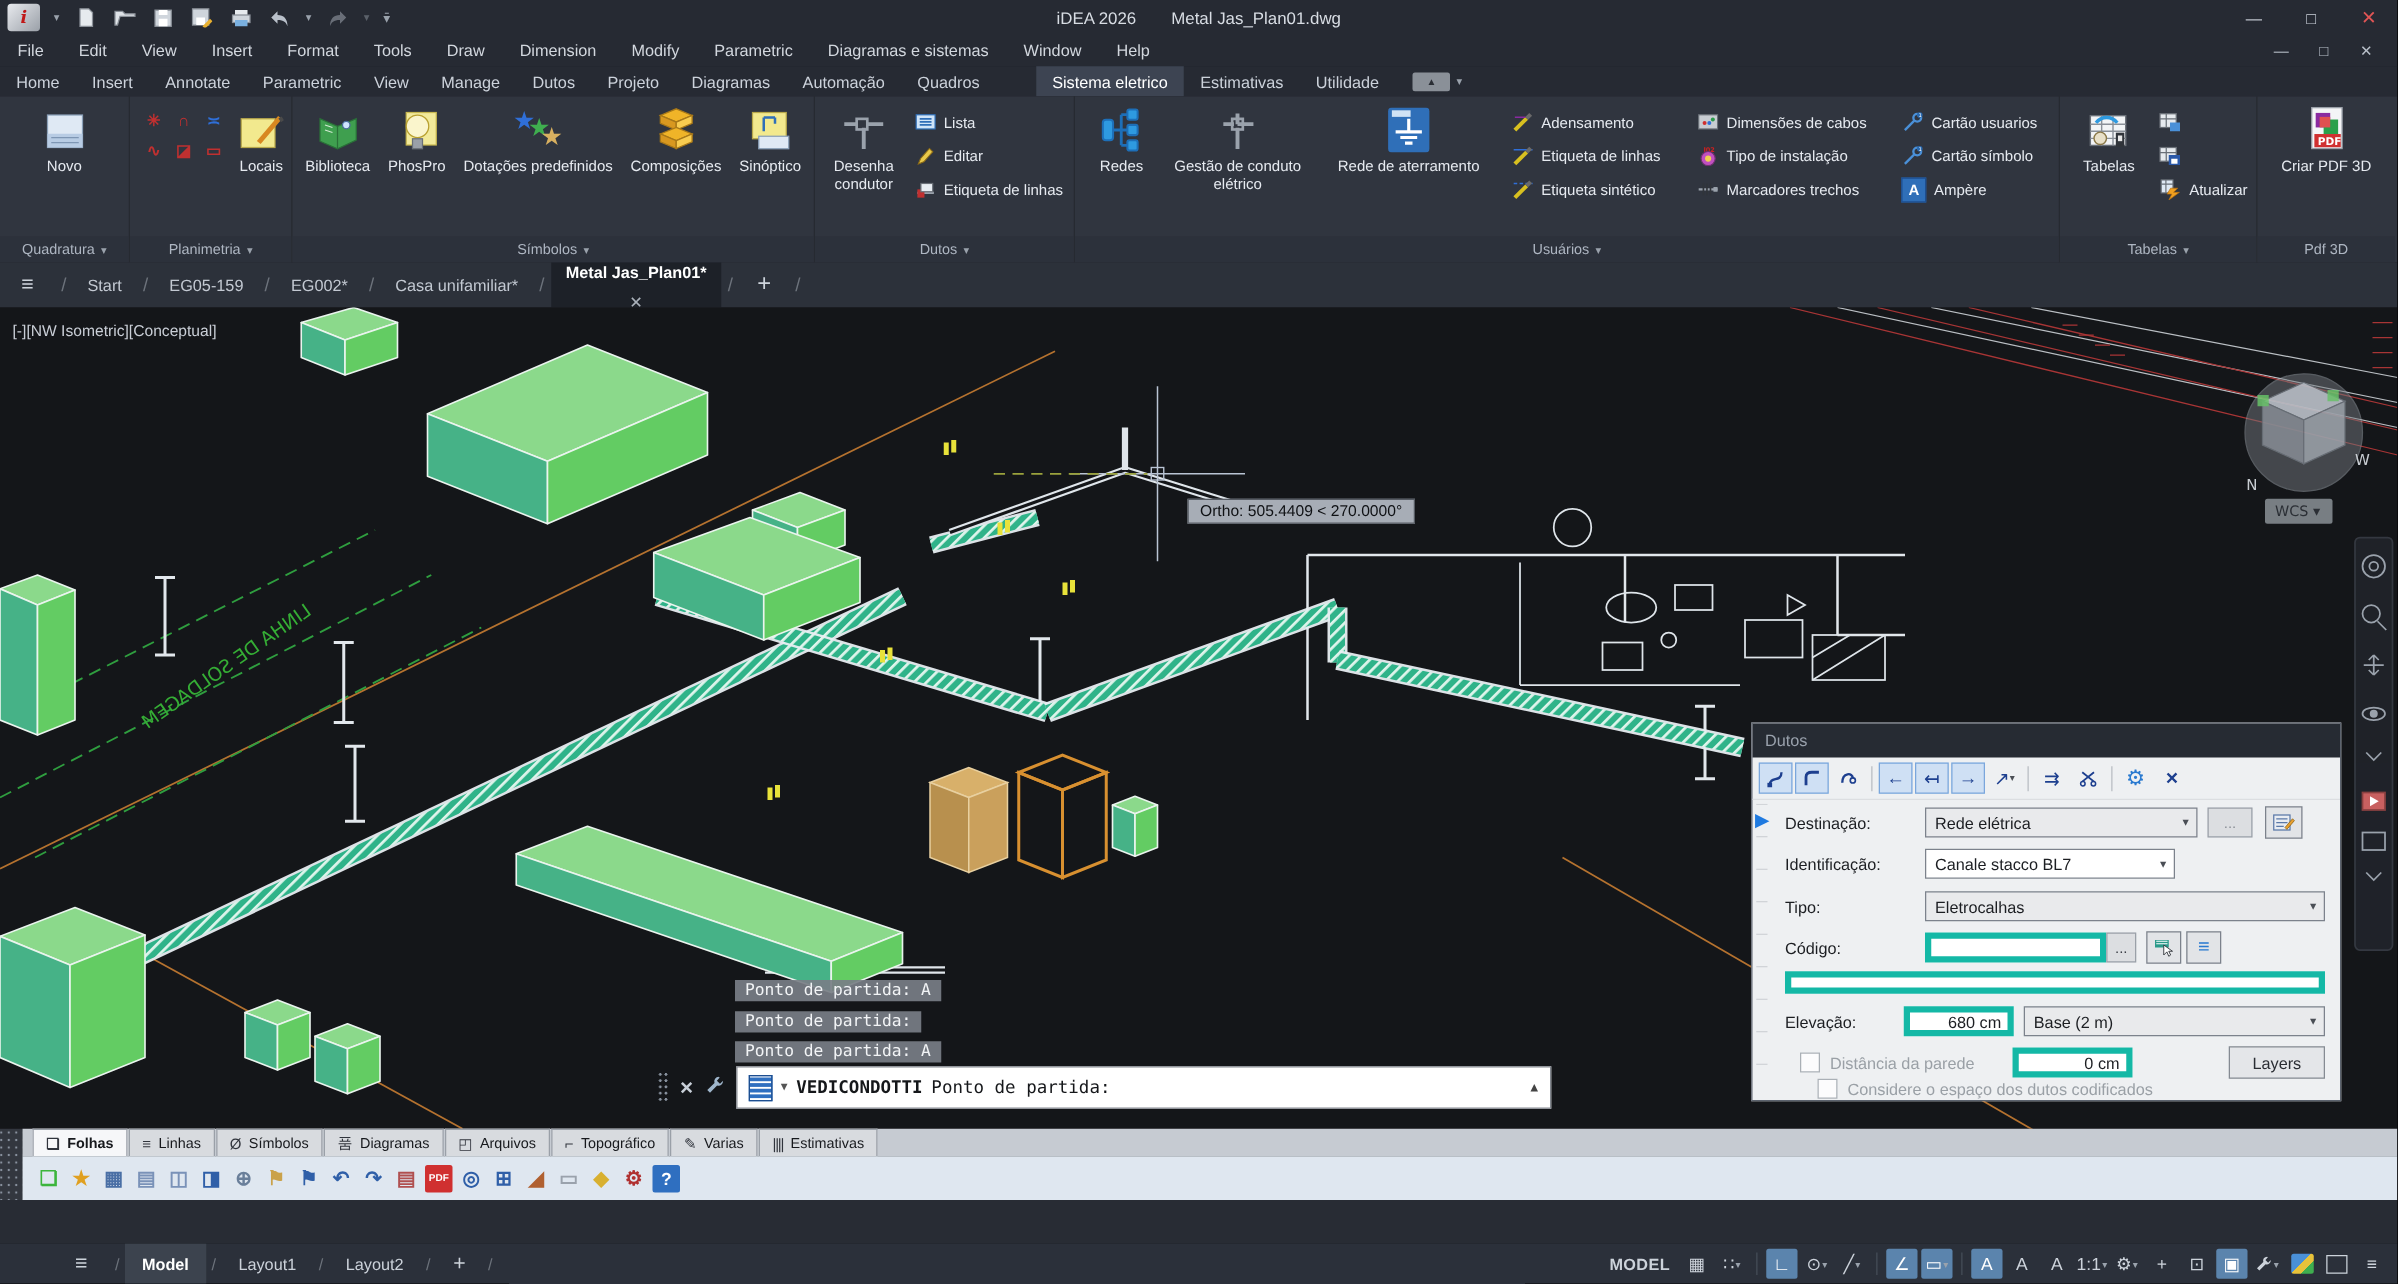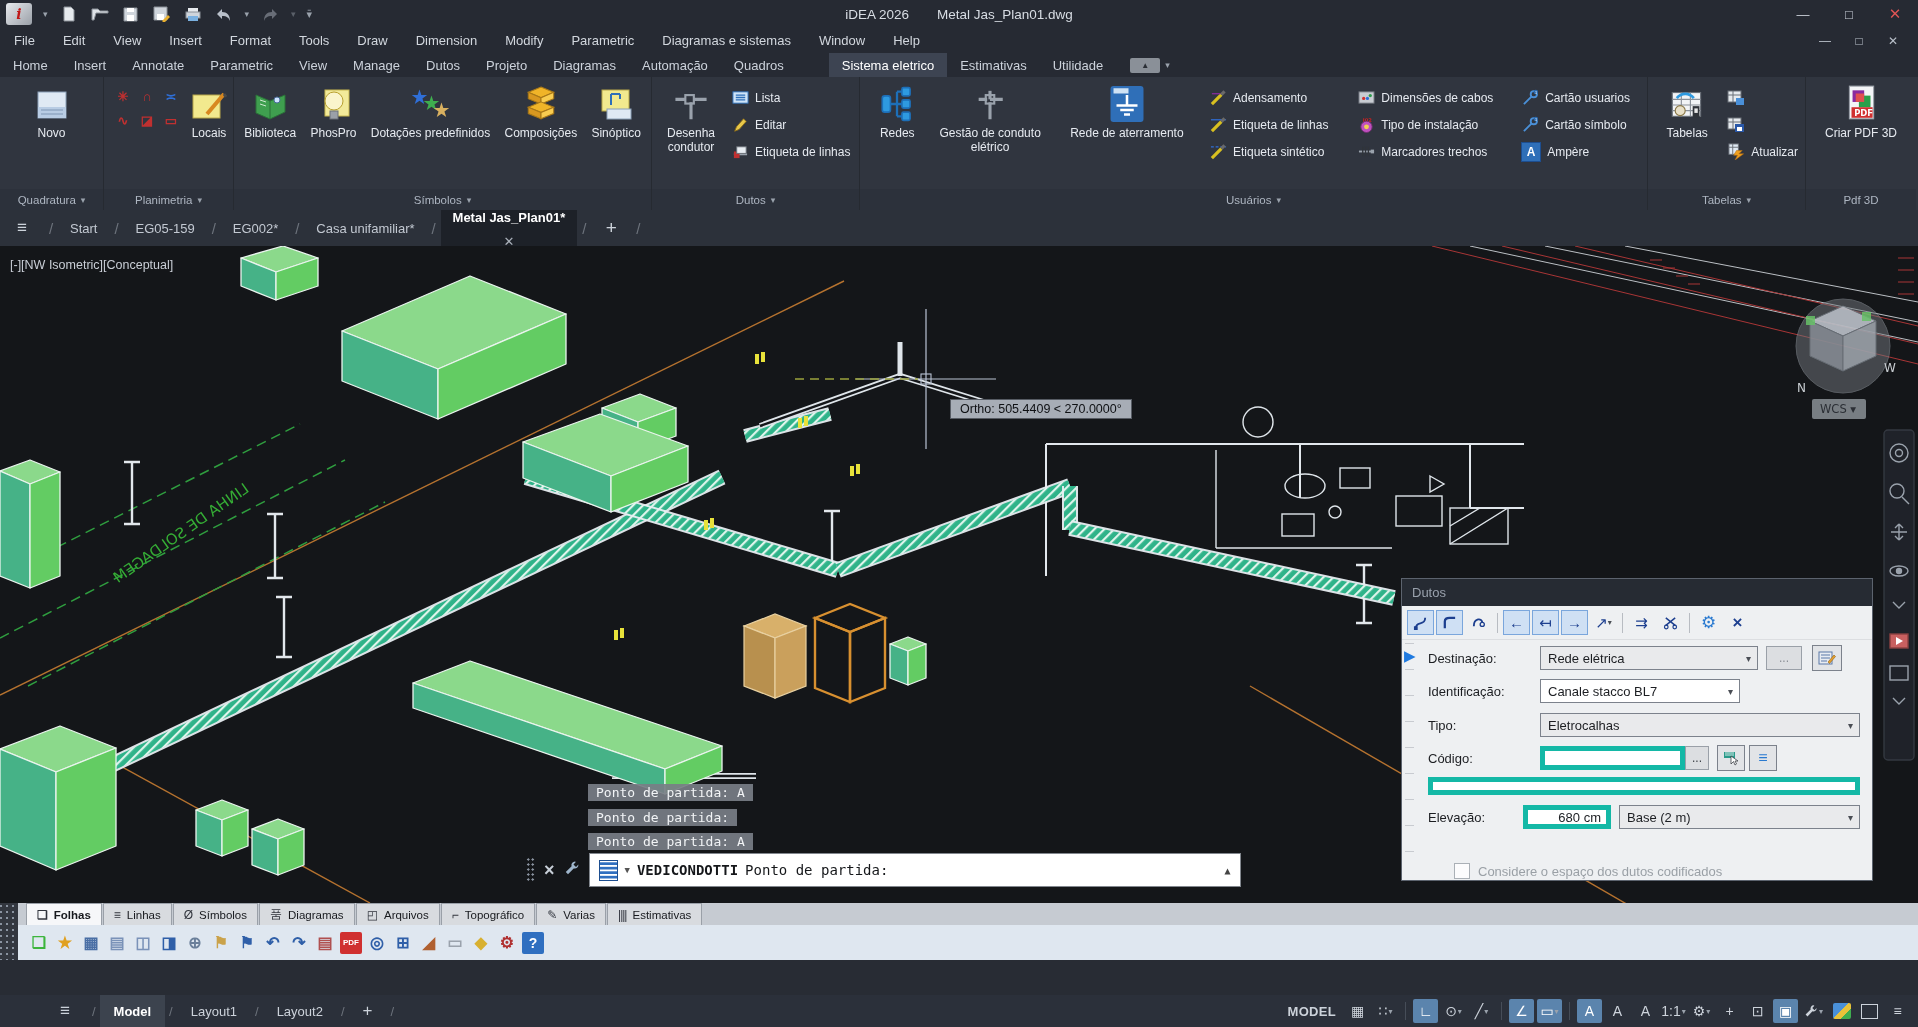--- a/index.html
+++ b/index.html
@@ -937,6 +937,12 @@
       </div>
     </div>
 
+    <div class="prow" style="left:38px;top:258px;right:12px;gap:8px;">
+      <span class="chk"></span>
+      <span class="gray">Distância da parede</span>
+      <input class="tin" style="width: 96px; margin-left: 22px;" value="0 cm">
+      <span class="layersbtn" style="margin-left:auto">Layers</span>
+    </div>
 
     <div class="prow" style="left:52px;top:284px;right:12px;gap:8px;">
       <span class="chk"></span>

